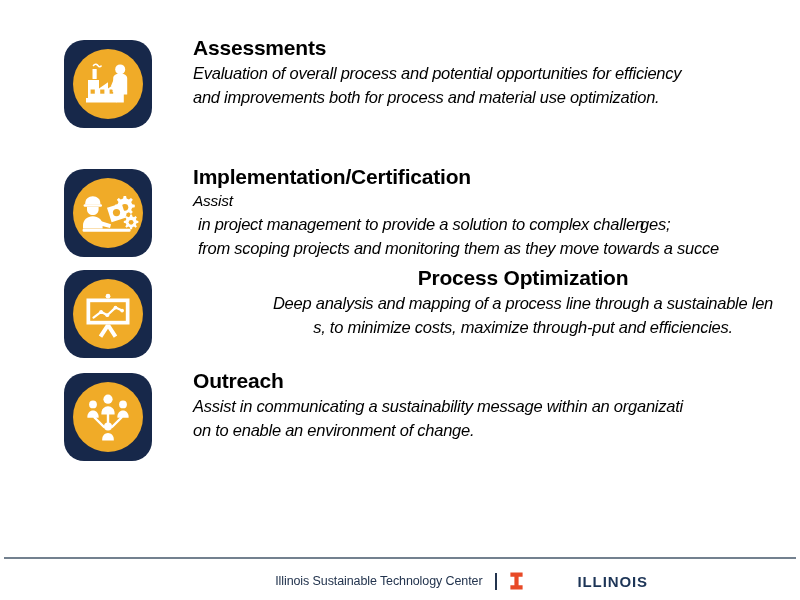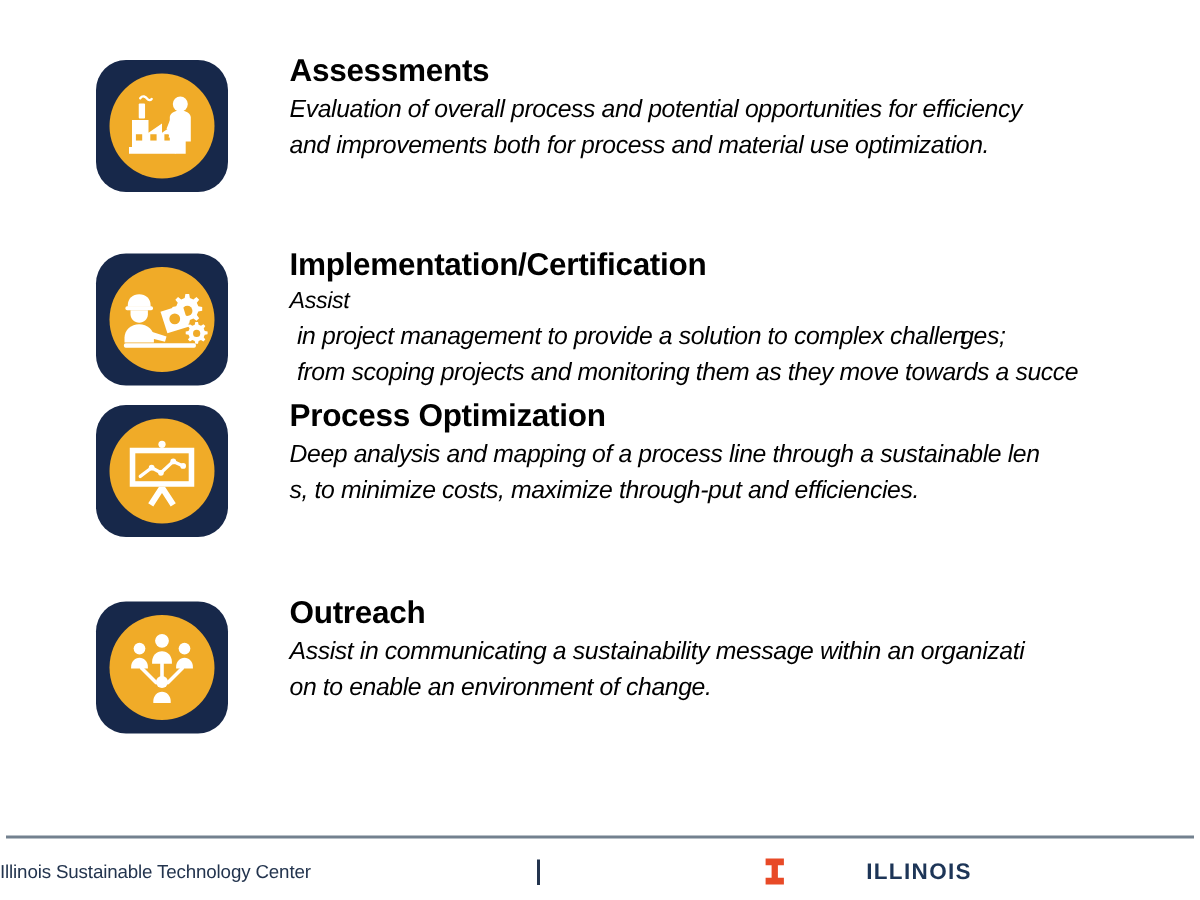--- a/index.html
+++ b/index.html
@@ -34,7 +34,7 @@
   }
   .row-1 { top: 35px; }
   .row-2 { top: 164px; }
-  .row-3 { top: 265px; }
+  .row-3 { top: 265px; text-align: center; }
   .row-4 { top: 396px; }
 
   

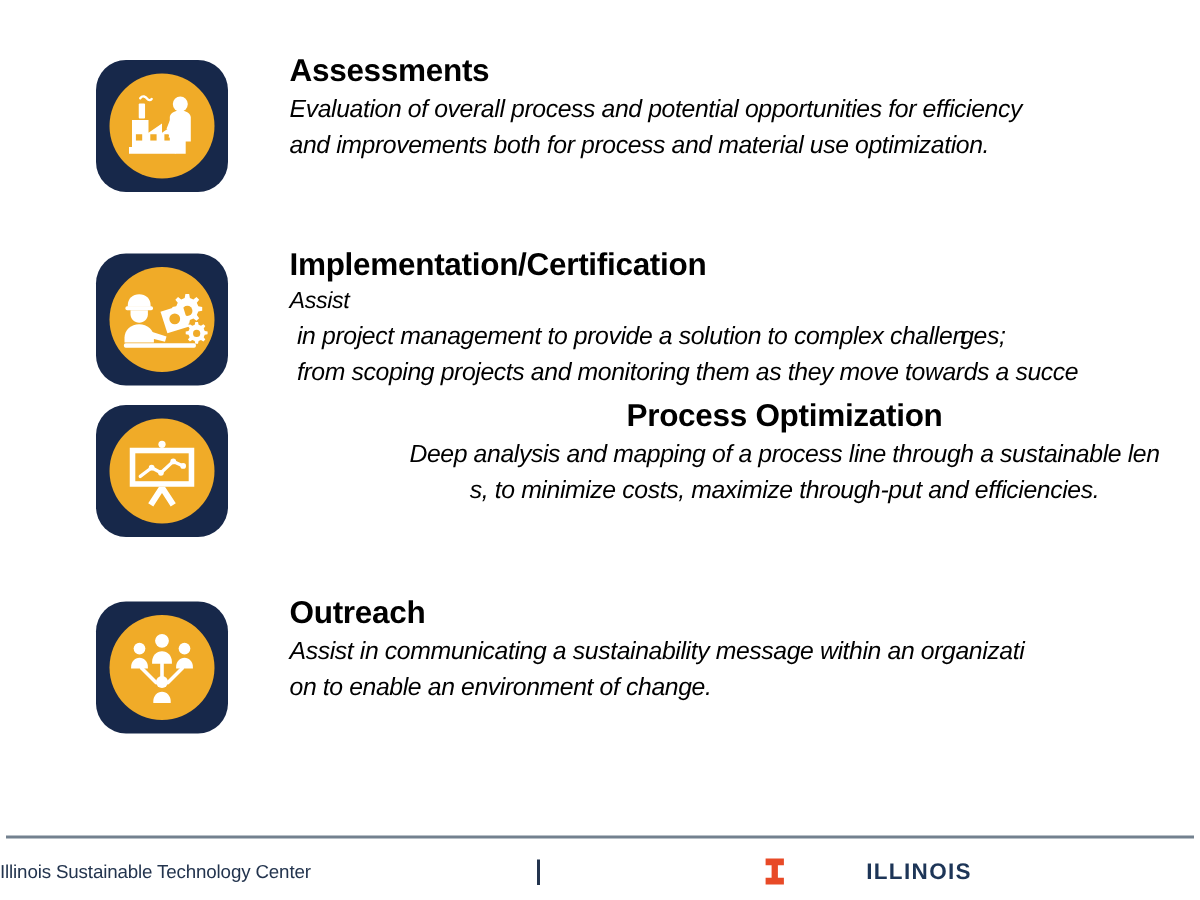--- a/index.html
+++ b/index.html
@@ -35,7 +35,7 @@
   .row-1 { top: 35px; }
   .row-2 { top: 164px; }
   .row-3 { top: 265px; text-align: center; }
-  .row-4 { top: 396px; }
+  .row-4 { top: 368px; }
 
   
   .icon-tile {

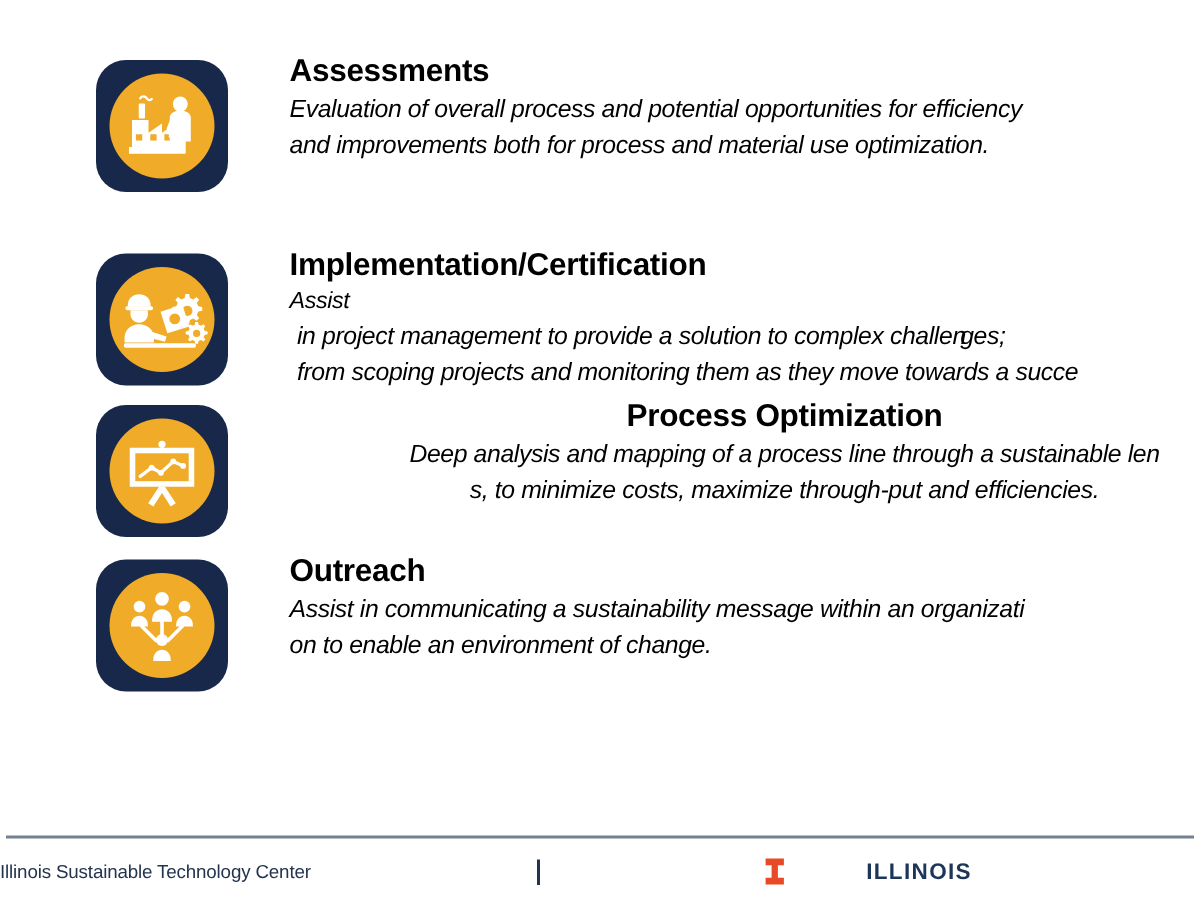--- a/index.html
+++ b/index.html
@@ -118,7 +118,7 @@
     height: 30px;
     display: flex;
     align-items: center;
-    justify-content: space-between;
+    justify-content: flex-end;
     gap: 13px;
   }
   .footer-text {

